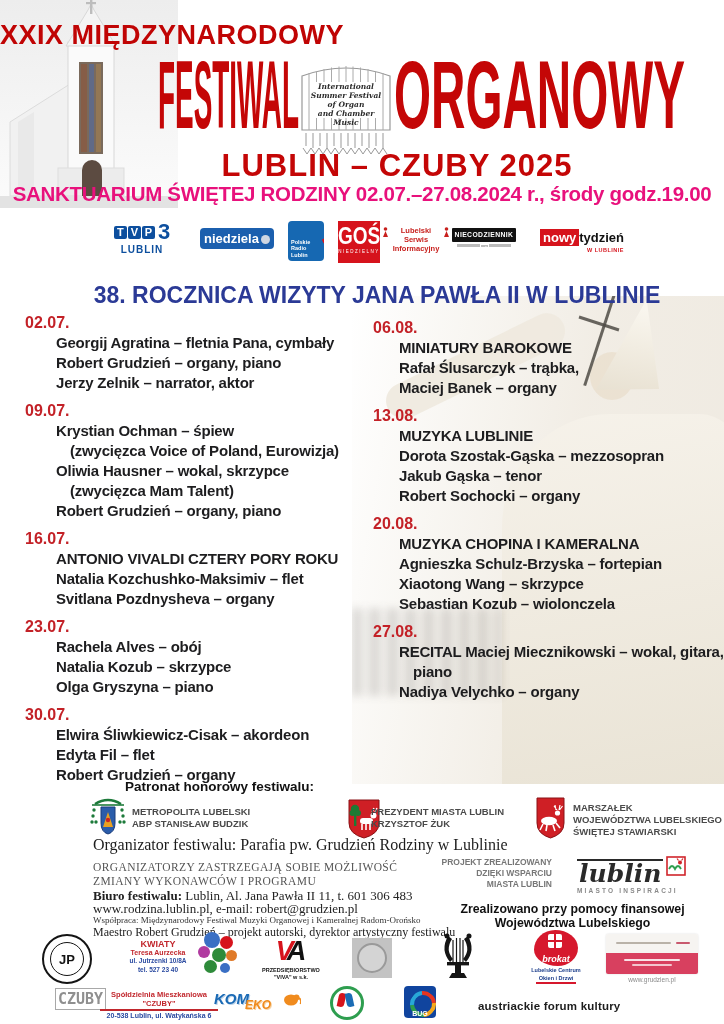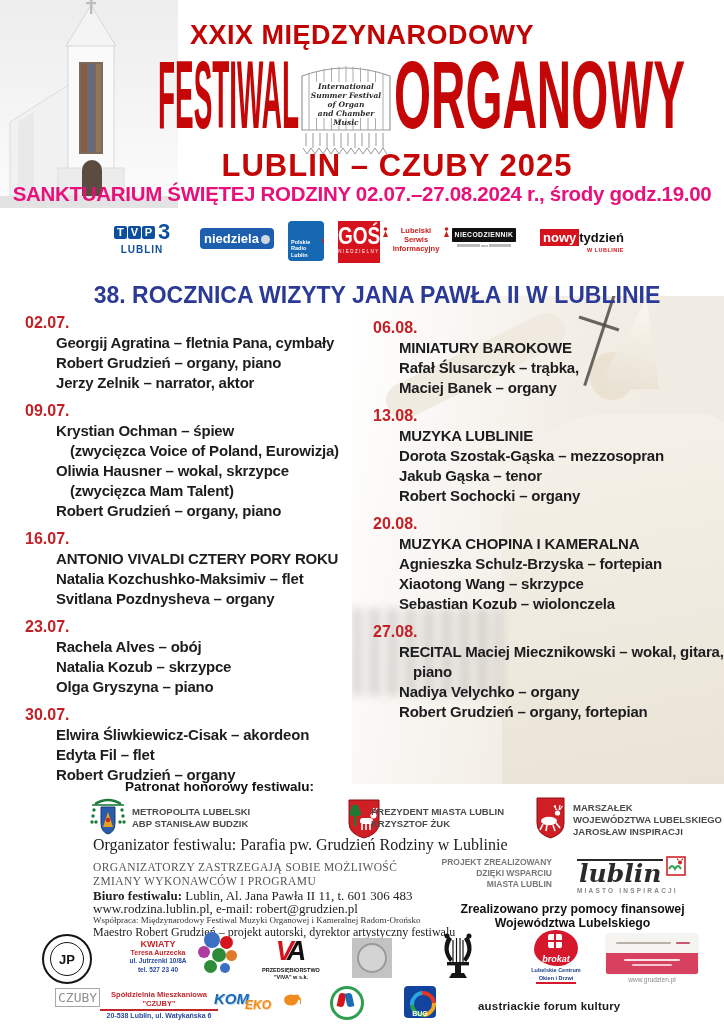--- a/index.html
+++ b/index.html
@@ -9,7 +9,7 @@
 
   
   .church{left:0;top:0;width:178px;height:208px;z-index:0;}
-  .xxix{left:0;right:0;top:20px;text-align:center;color:#c00404;font-weight:900;
+  .xxix{left:0;right:0;top:20px;text-align:left;color:#c00404;font-weight:900;
         font-size:27px;letter-spacing:.5px;z-index:2;}
   .bigword{color:#c40606;font-weight:900;font-size:68px;line-height:68px;white-space:nowrap;z-index:2;}
   .festiwal{left:158px;top:46px;transform:scale(.41,1.42);transform-origin:left top;}

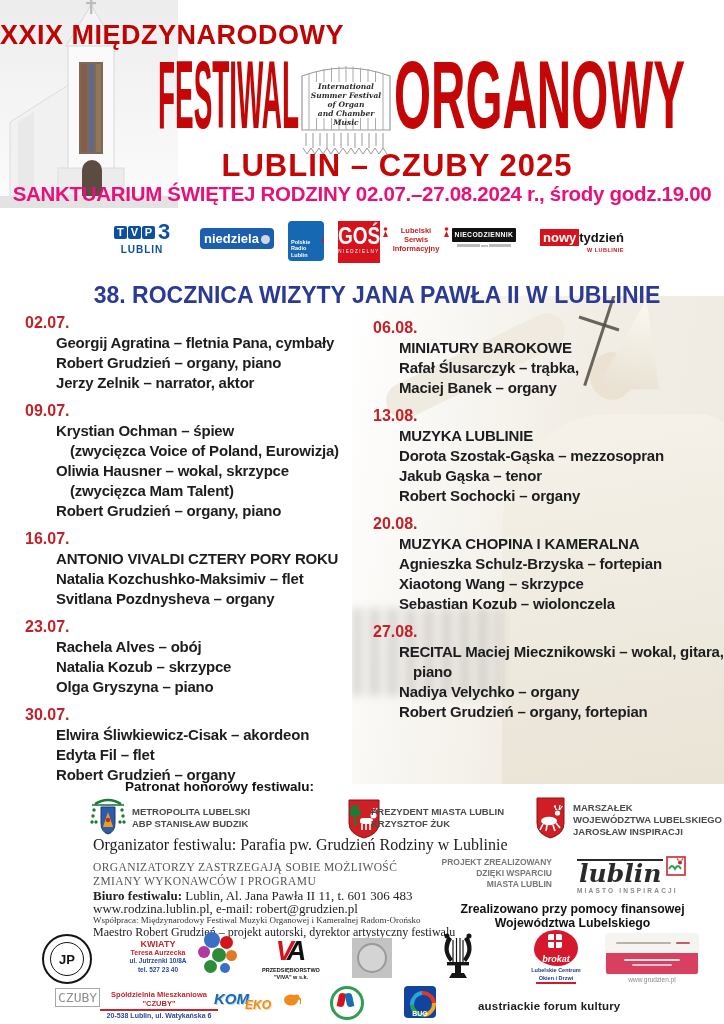--- a/index.html
+++ b/index.html
@@ -351,7 +351,6 @@
         <div class="ln">RECITAL Maciej Miecznikowski – wokal, gitara,</div>
         <div class="ln ind">piano</div>
         <div class="ln">Nadiya Velychko – organy</div>
-        <div class="ln">Robert Grudzień – organy, fortepian</div>
       </div>
     </div>
 

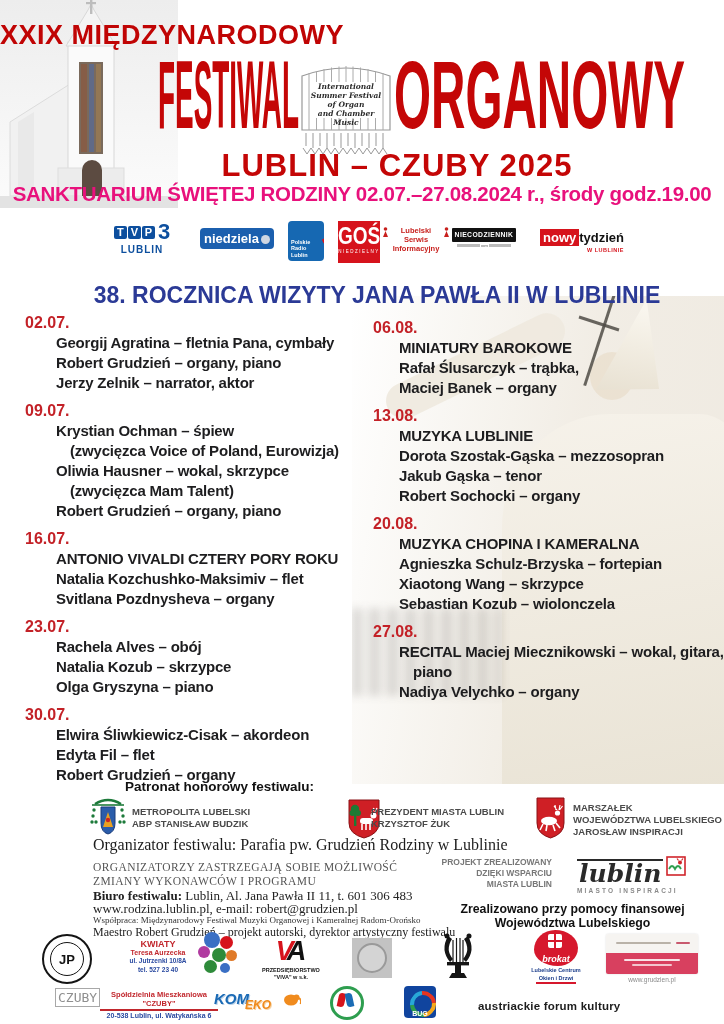--- a/index.html
+++ b/index.html
@@ -413,7 +413,7 @@
   <div class="abs ptxt" style="left:573px;top:802px">
       <div>MARSZAŁEK</div>
       <div>WOJEWÓDZTWA LUBELSKIEGO</div>
-      <div>JAROSŁAW INSPIRACJI</div>
+      <div>ŚWIĘTEJ STAWIARSKI</div>
     </div>
 
   <div class="abs org-main">Organizator festiwalu: Parafia pw. Grudzień Rodziny w Lublinie</div>

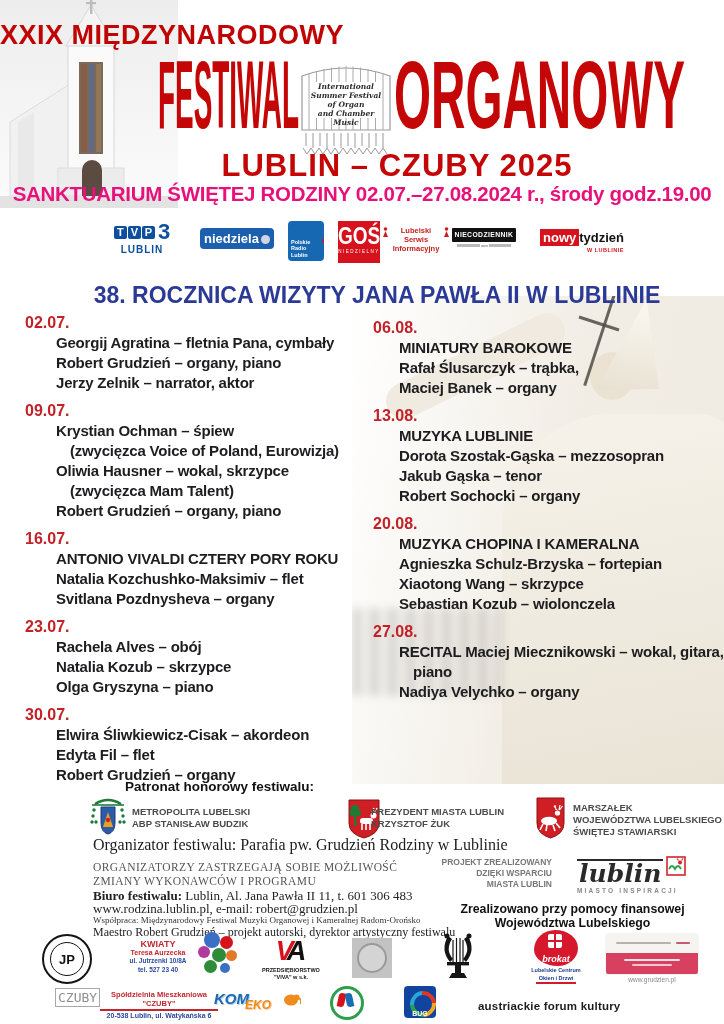--- a/index.html
+++ b/index.html
@@ -138,7 +138,7 @@
   .flaglogo .www{font-size:6.5px;color:#8a8a8a;margin-top:2px;}
   .czuby{left:55px;top:988px;}
   .czuby .mark{display:inline-block;border:1px solid #a8a8a8;color:#8f8f8f;font-family:"DejaVu Sans Mono",monospace;
-        font-weight:400;font-size:13px;padding:1px 2px;letter-spacing:0;background:
+        font-weight:700;font-size:15px;padding:1px 2px;letter-spacing:0;background:
         repeating-linear-gradient(45deg,rgba(255,255,255,.35) 0 2px,rgba(0,0,0,0) 2px 4px);}
   .czuby-txt{left:100px;top:990px;width:118px;text-align:center;}
   .czuby-txt .c1{color:#c1272d;font-weight:700;font-size:7.5px;}

